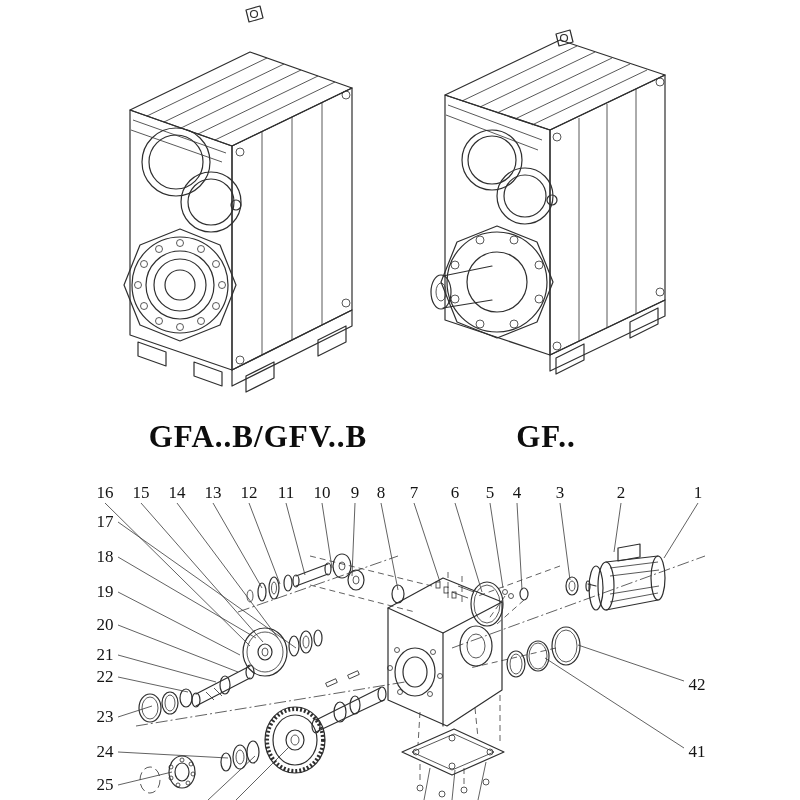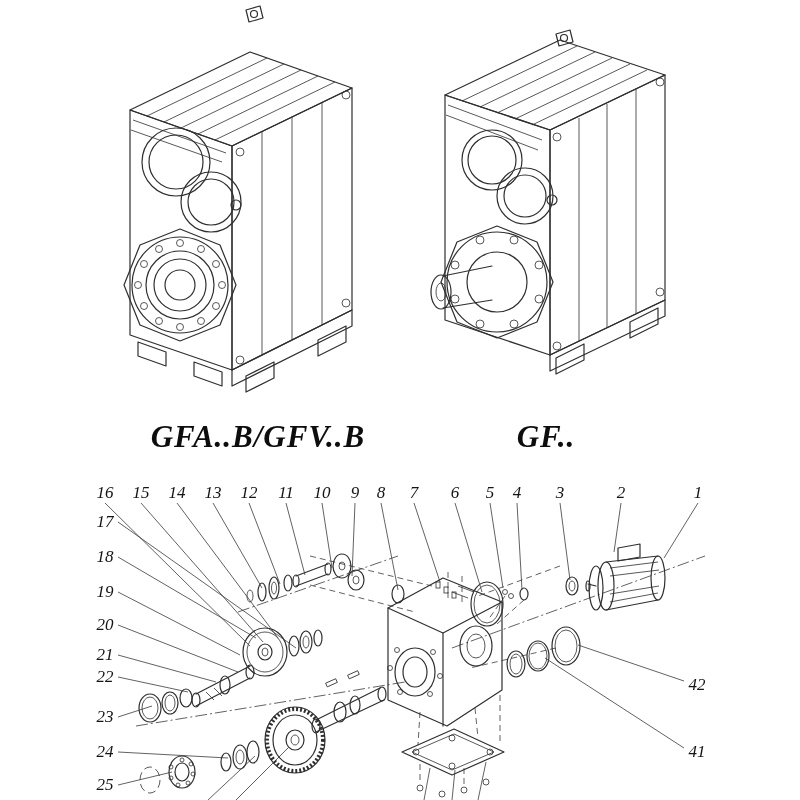--- a/index.html
+++ b/index.html
@@ -3,7 +3,7 @@
 <meta charset="utf-8">
 <style>
   html,body{margin:0;padding:0;background:#ffffff;width:800px;height:800px;overflow:hidden;}
-  .sheet{position:relative;width:800px;height:800px;background:#ffffff;font-family:"Liberation Serif",serif;font-style:italic;}
+  .sheet{position:relative;width:800px;height:800px;background:#ffffff;font-family:"Liberation Serif",serif;}
   svg{display:block;}
   .ln{fill:none;stroke:#2f2f2f;stroke-width:1.2;stroke-linejoin:round;stroke-linecap:round;}
   .thin{fill:none;stroke:#2f2f2f;stroke-width:0.8;}

